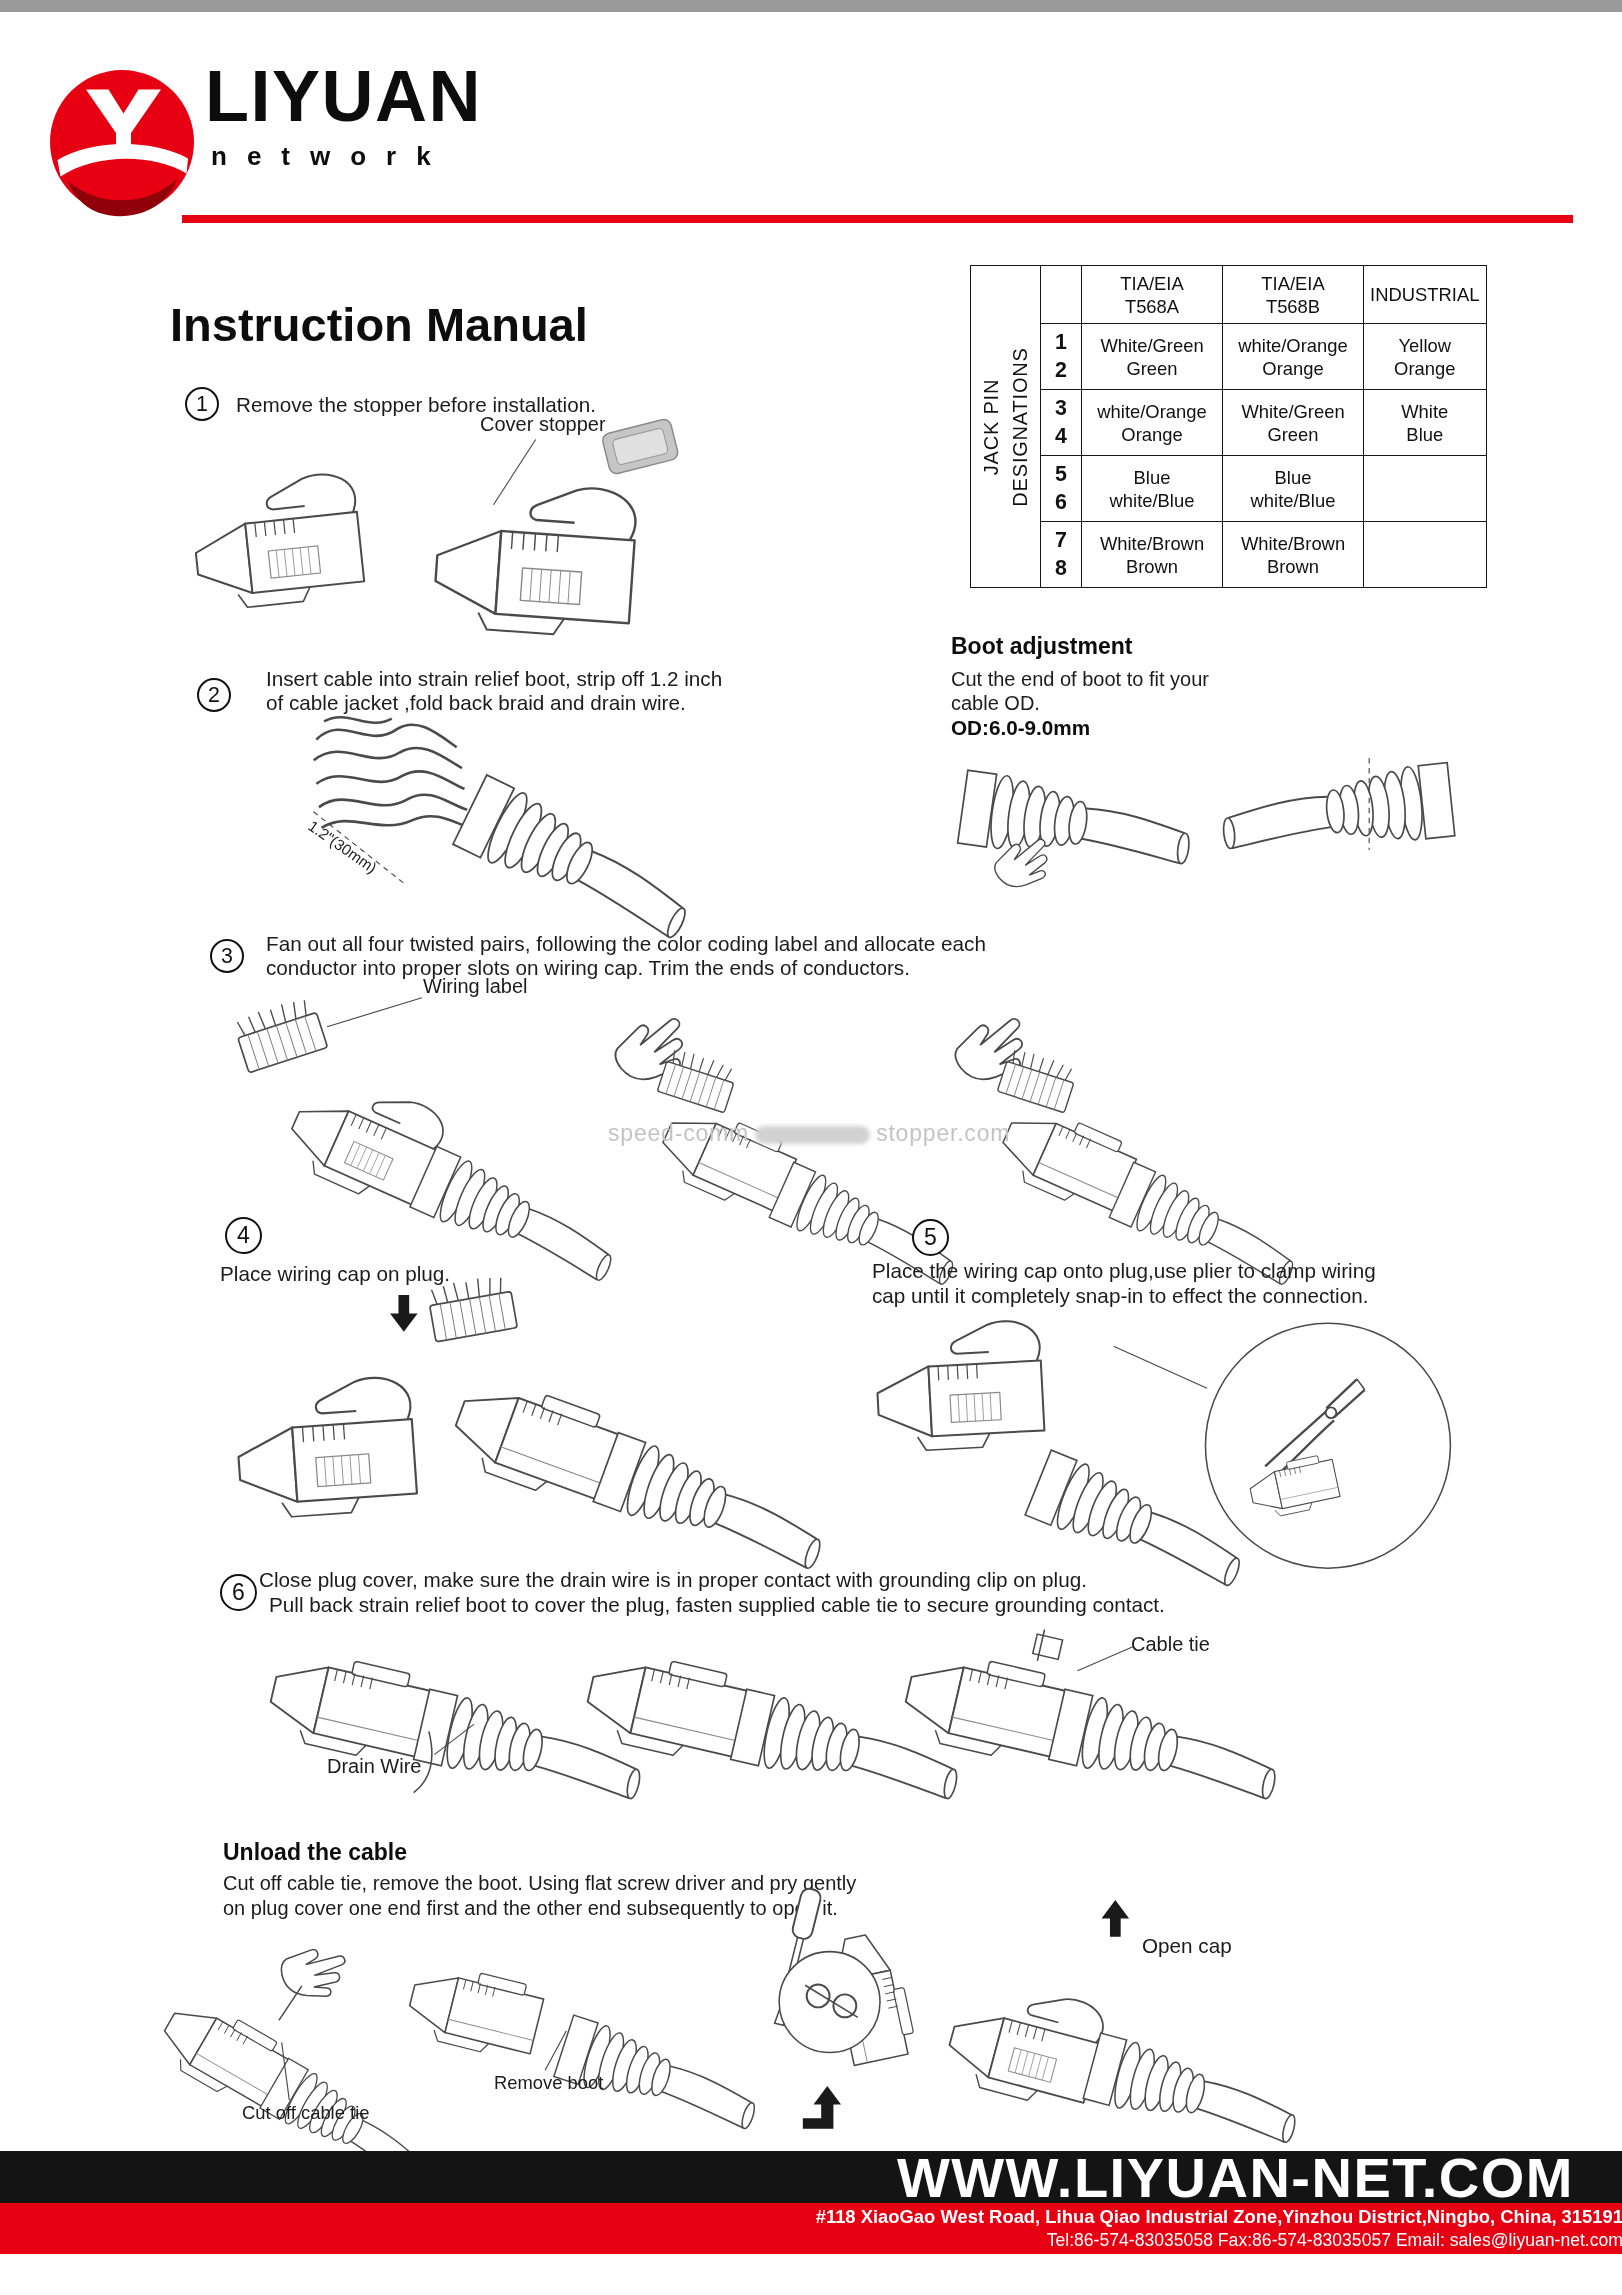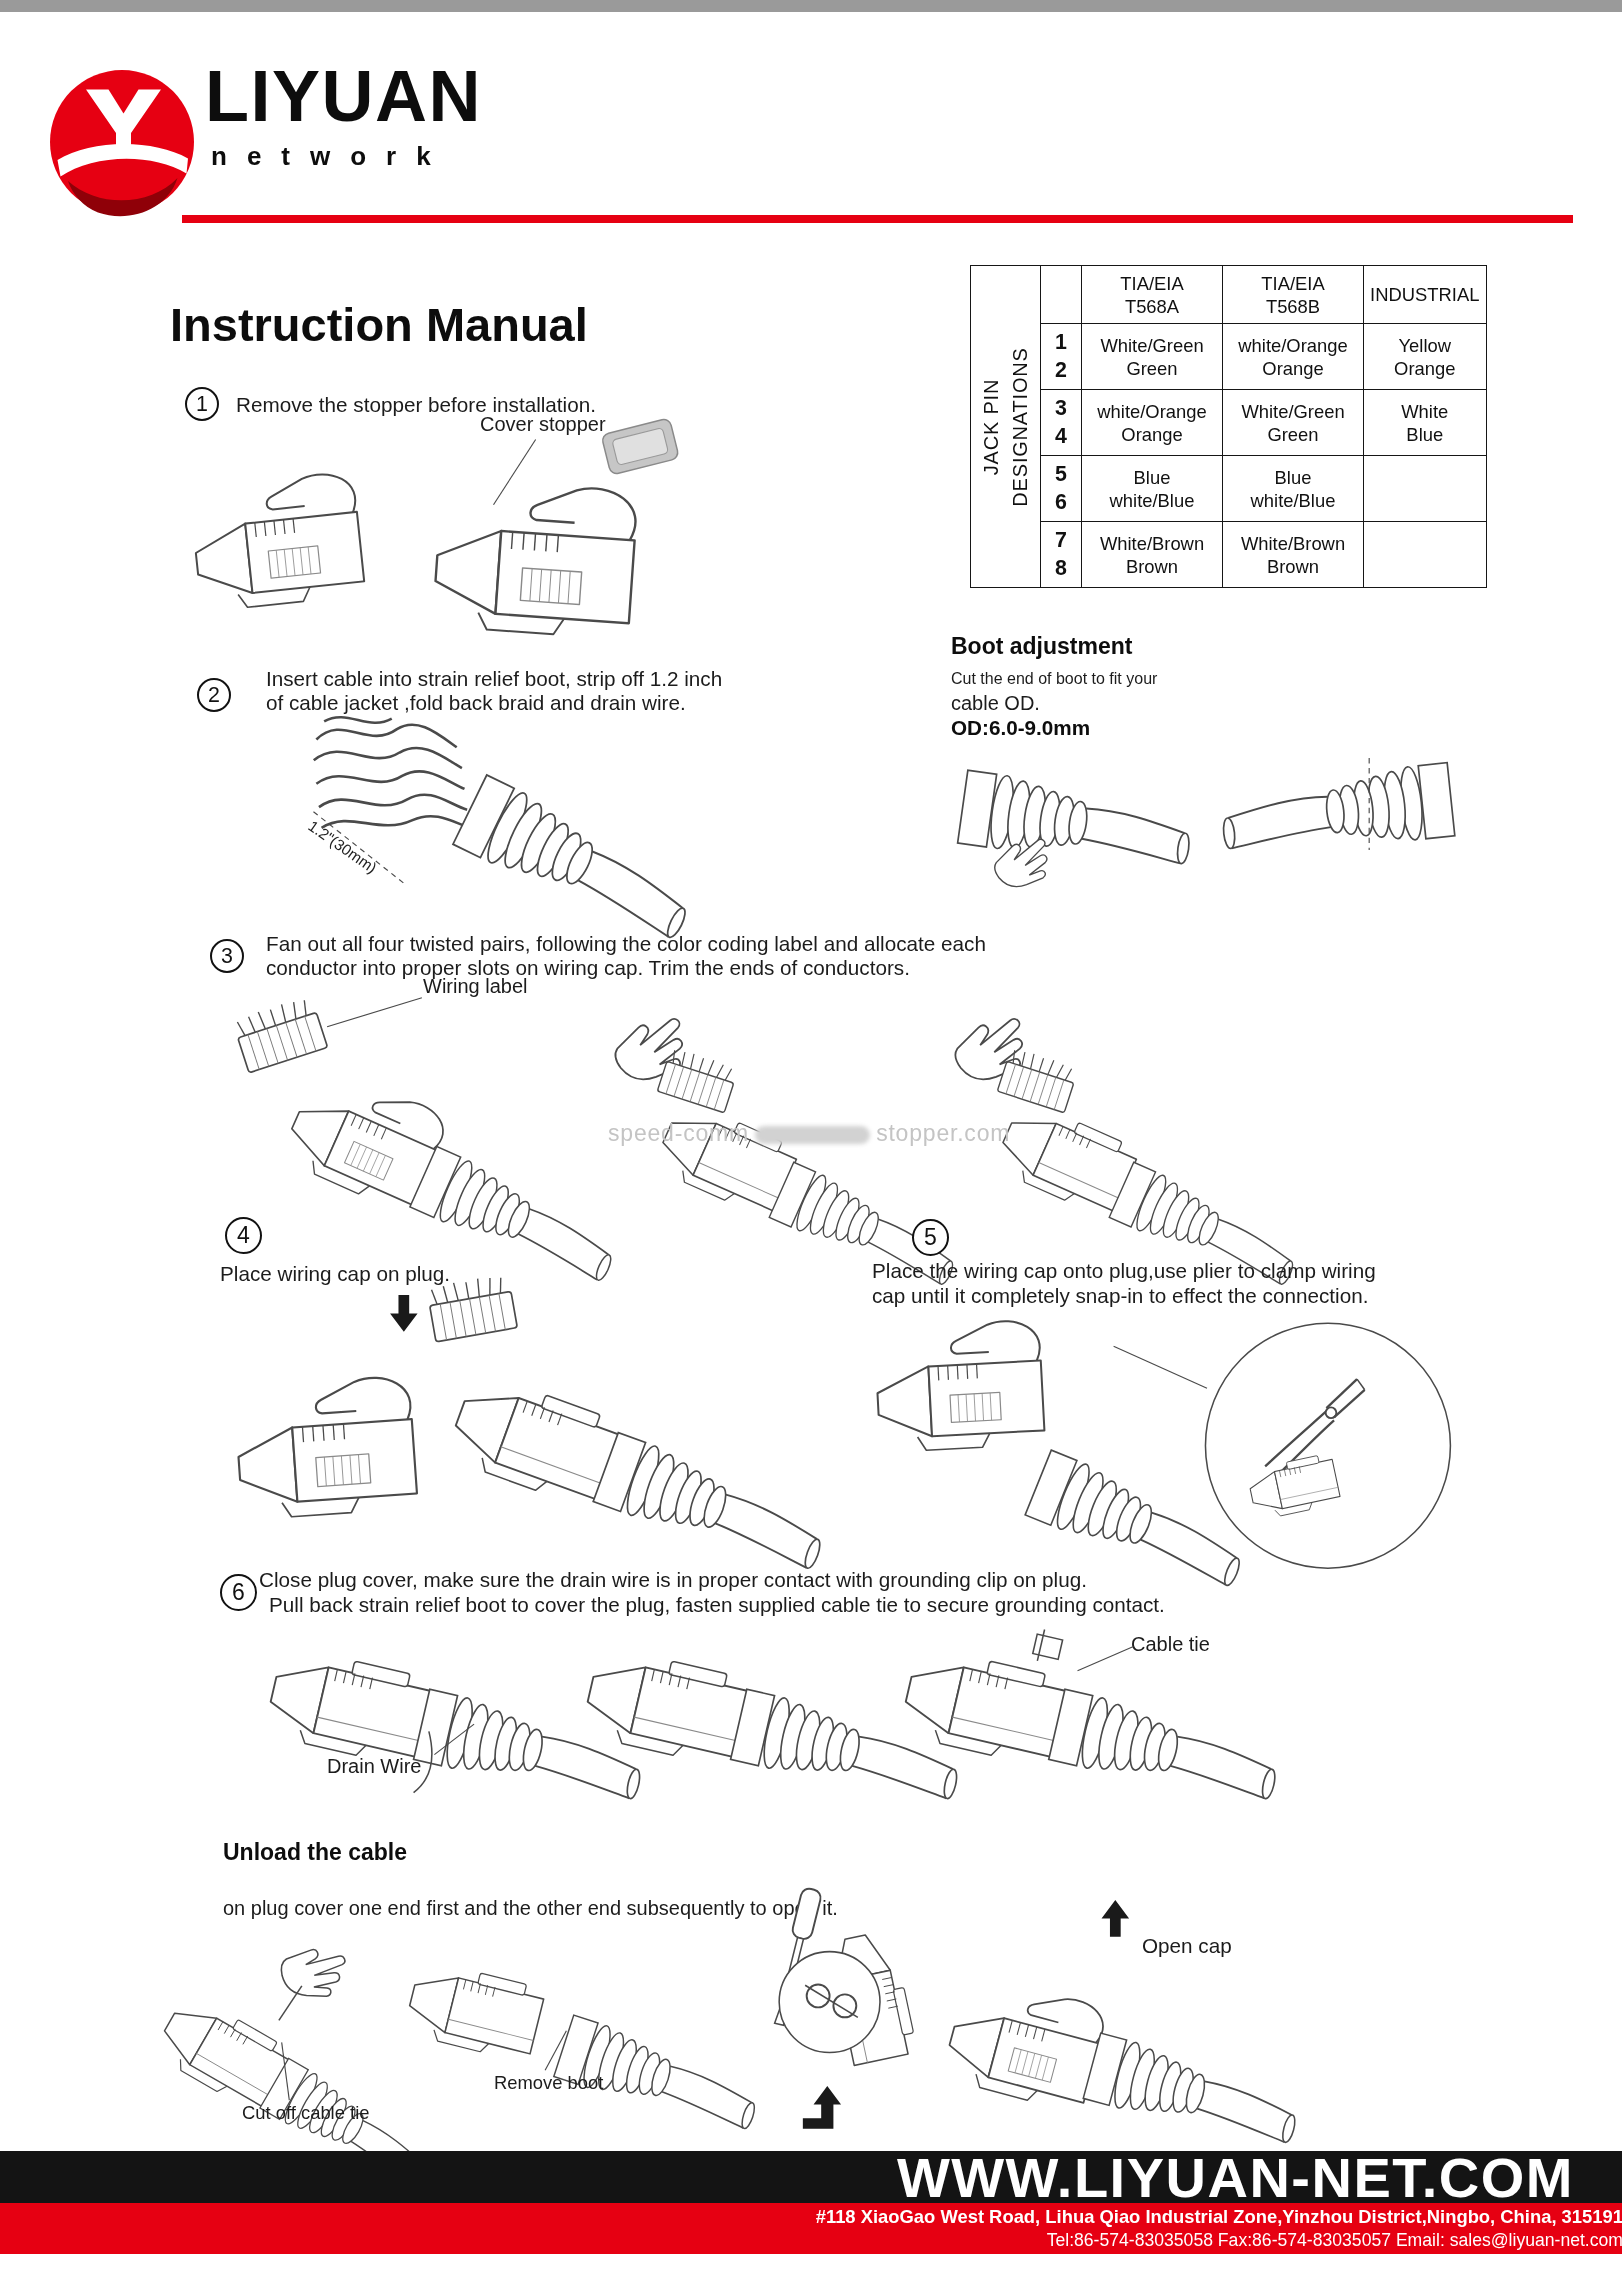--- a/index.html
+++ b/index.html
@@ -291,7 +291,7 @@
     </table>
 
   <div class="sec-head" style="left:951px;top:621px">Boot adjustment</div>
-  <div class="body-text" style="left:951px;top:655px;font-size:16px">Cut the end of boot to fit your</div>
+  <div class="body-text" style="left:951px;top:655px;font-size:20px">Cut the end of boot to fit your</div>
   <div class="body-text" style="left:951px;top:679px;font-size:20px">cable OD.</div>
   <div class="od-text" style="left:951px;top:704px">OD:6.0-9.0mm</div>
   <svg class="illus" style="left:956px;top:723px;width:505px;height:161px" viewBox="0 0 660 210">

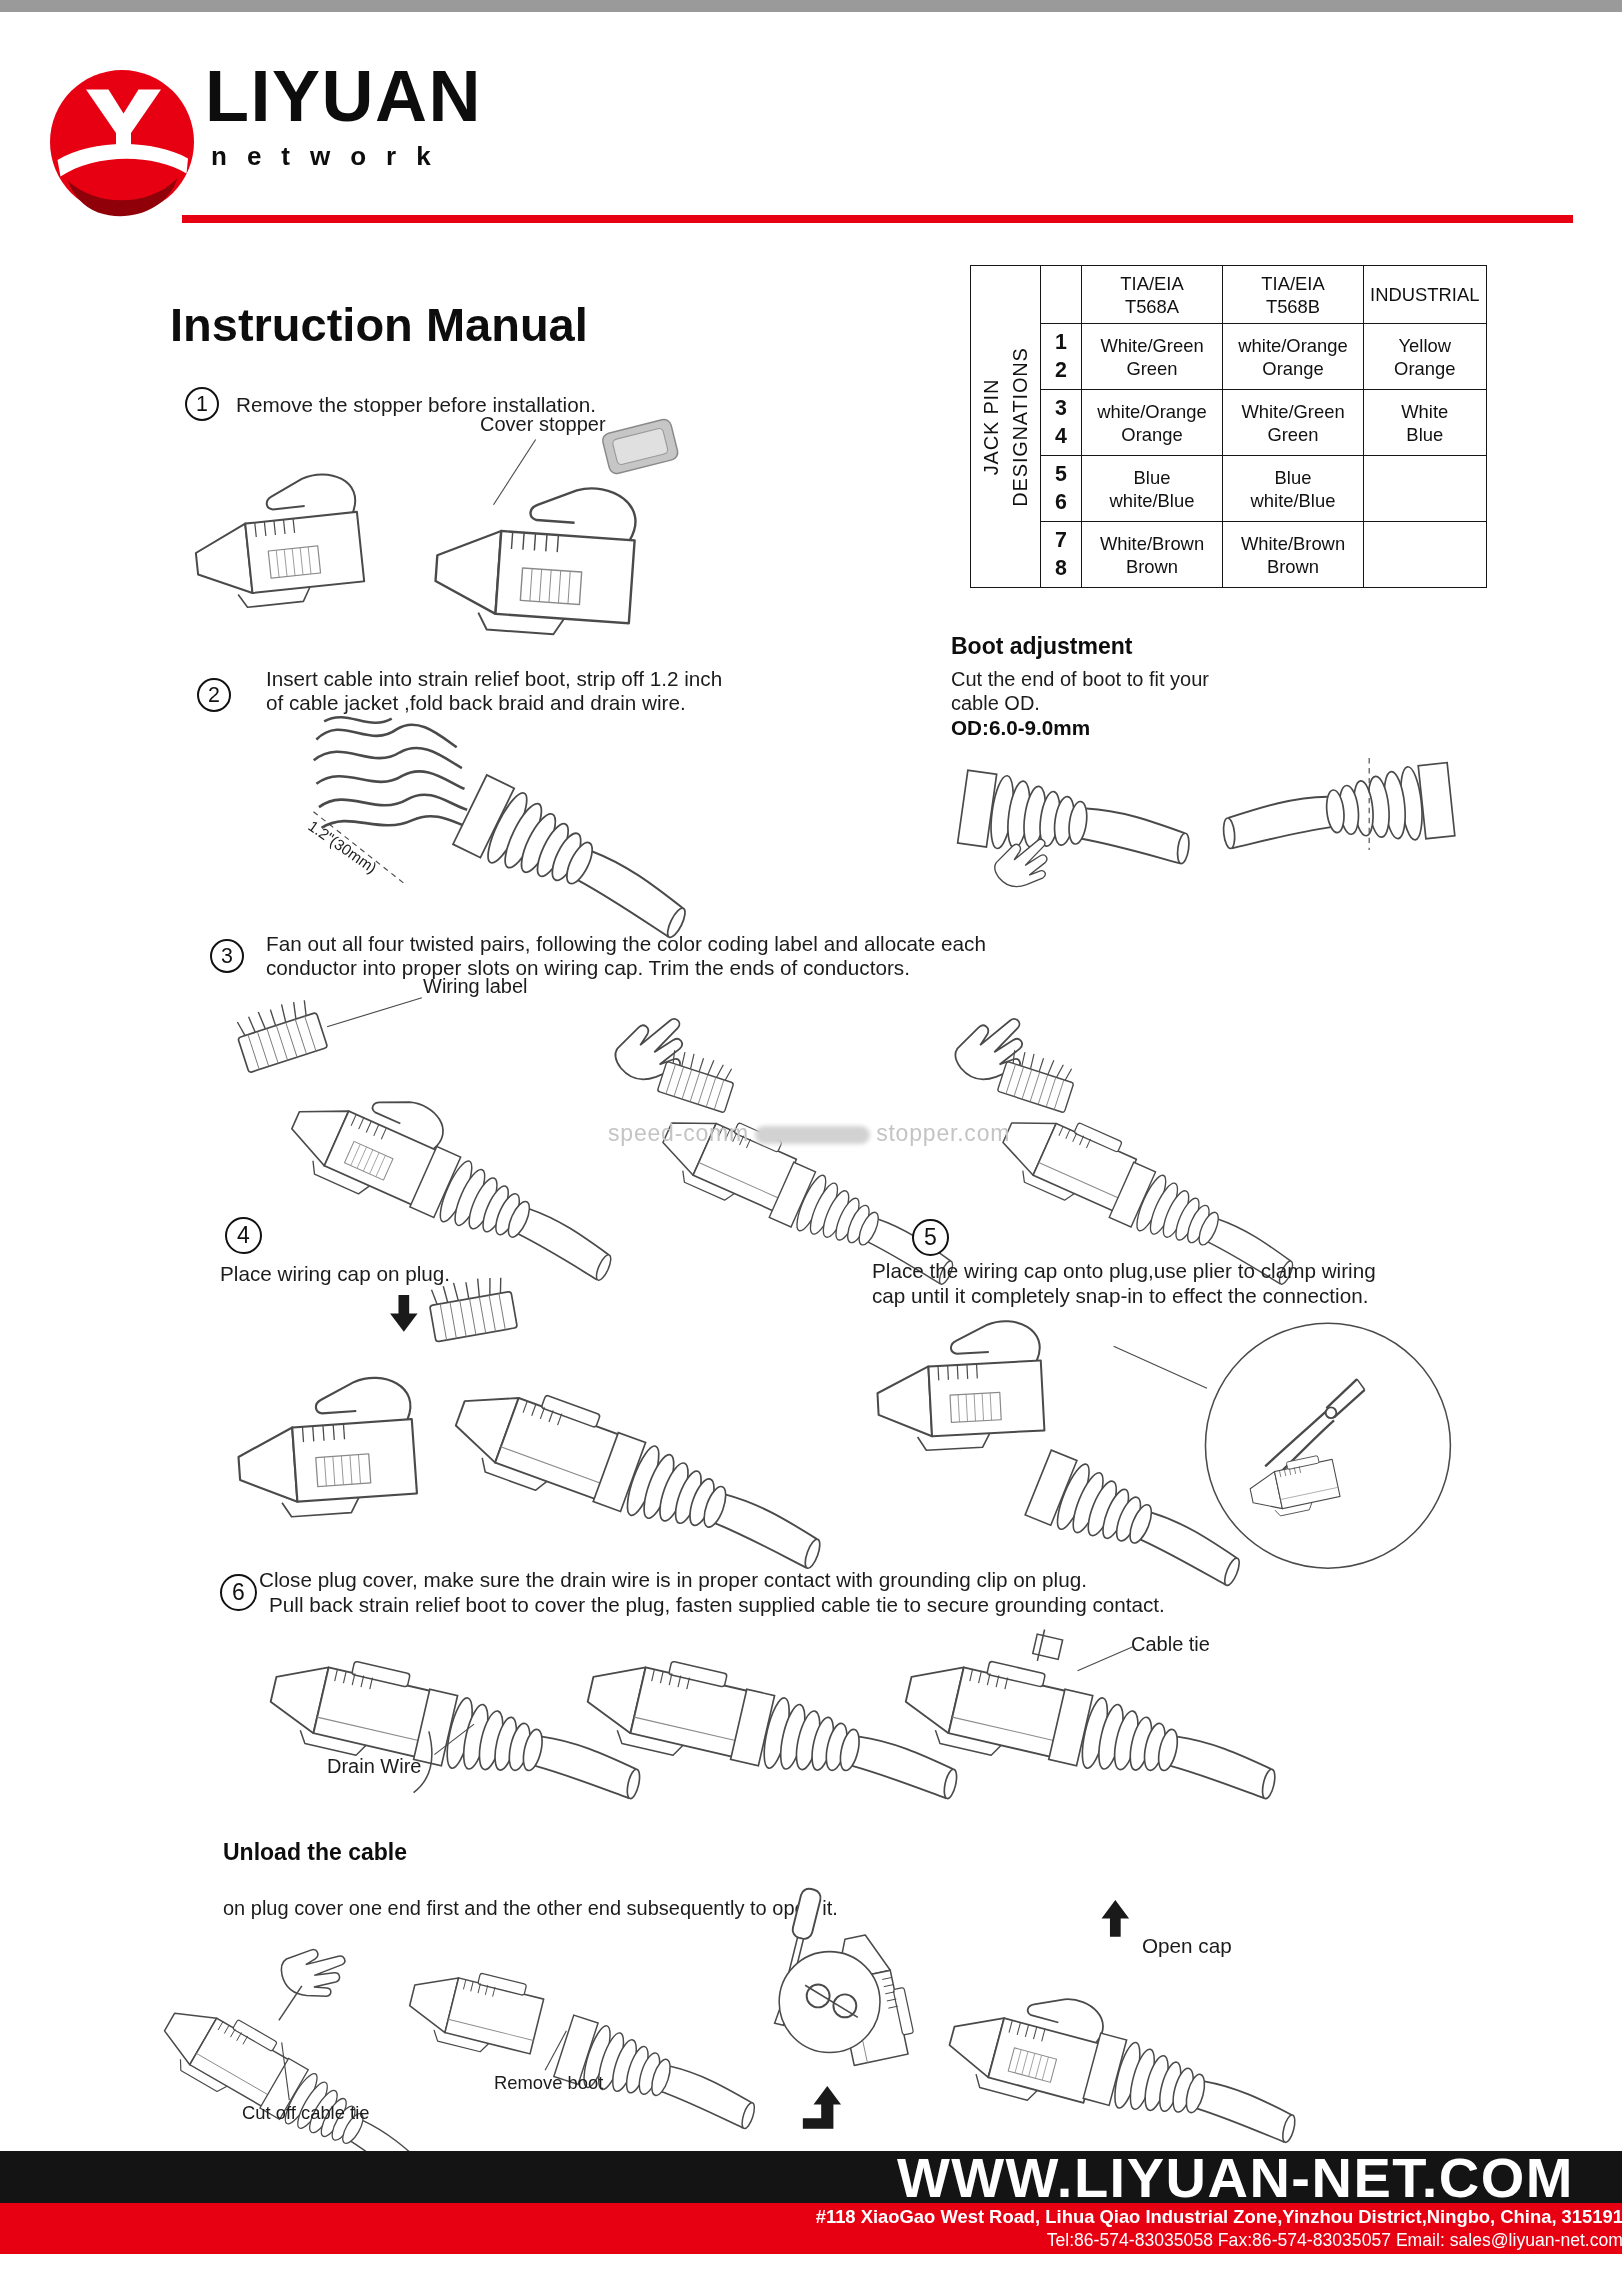--- a/index.html
+++ b/index.html
@@ -431,6 +431,7 @@
   </svg>
 
   <div class="sec-head" style="left:223px;top:1827px">Unload the cable</div>
+  <div class="body-text" style="left:223px;top:1859px;font-size:20px">Cut off cable tie, remove the boot. Using flat screw driver and pry gently</div>
   <div class="body-text" style="left:223px;top:1884px;font-size:20px">on plug cover one end first and the other end subsequently to open it.</div>
 
   <svg class="illus" style="left:187px;top:1901px;width:245px;height:230px" viewBox="0 0 320 300">

